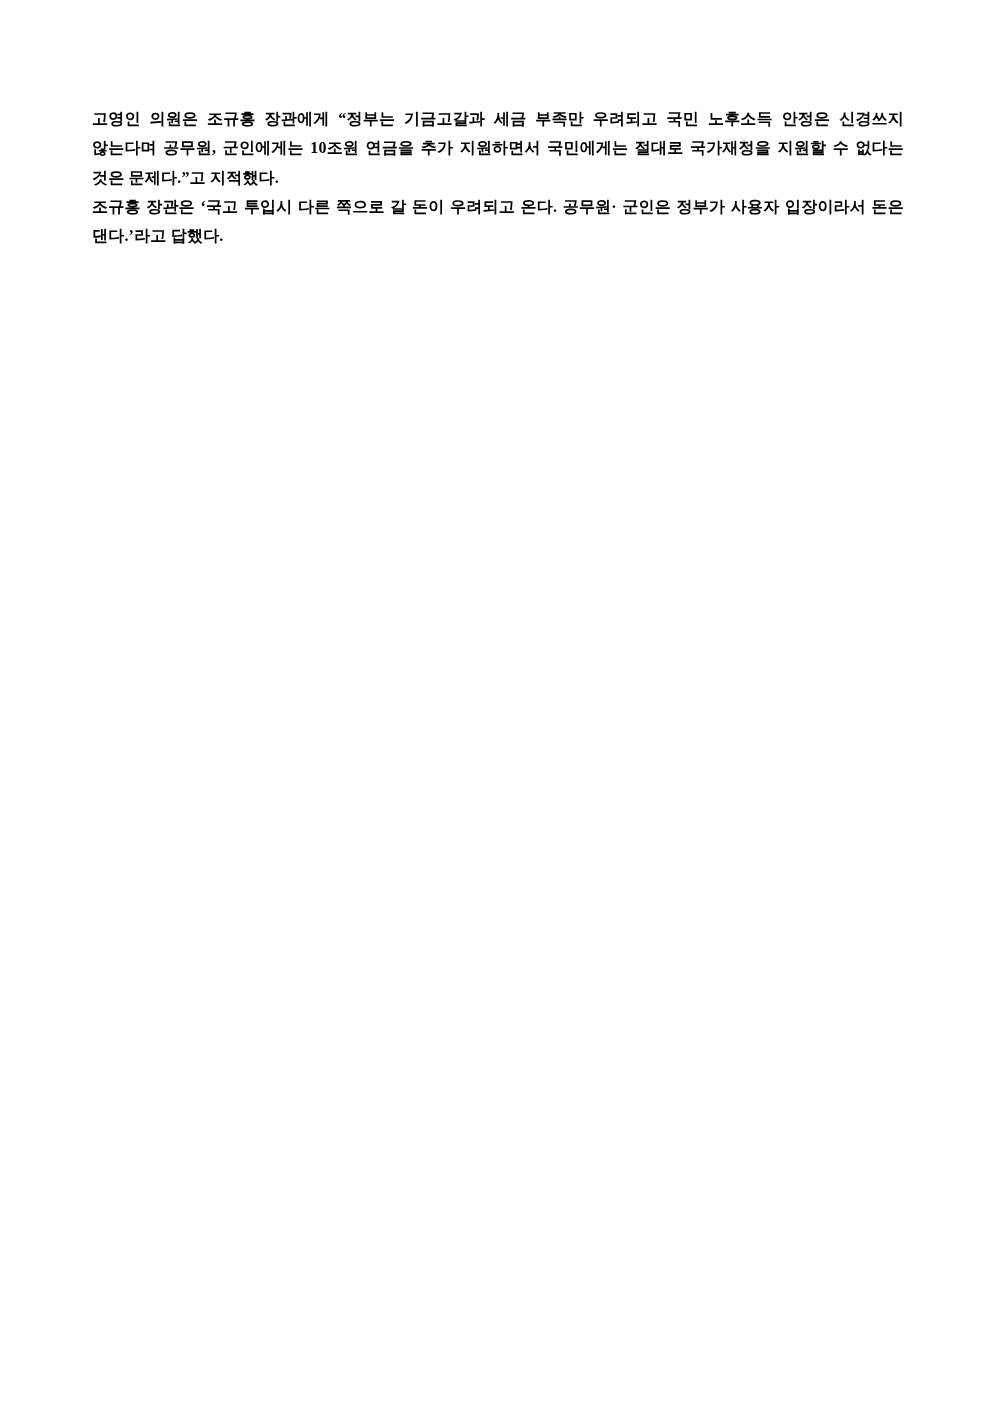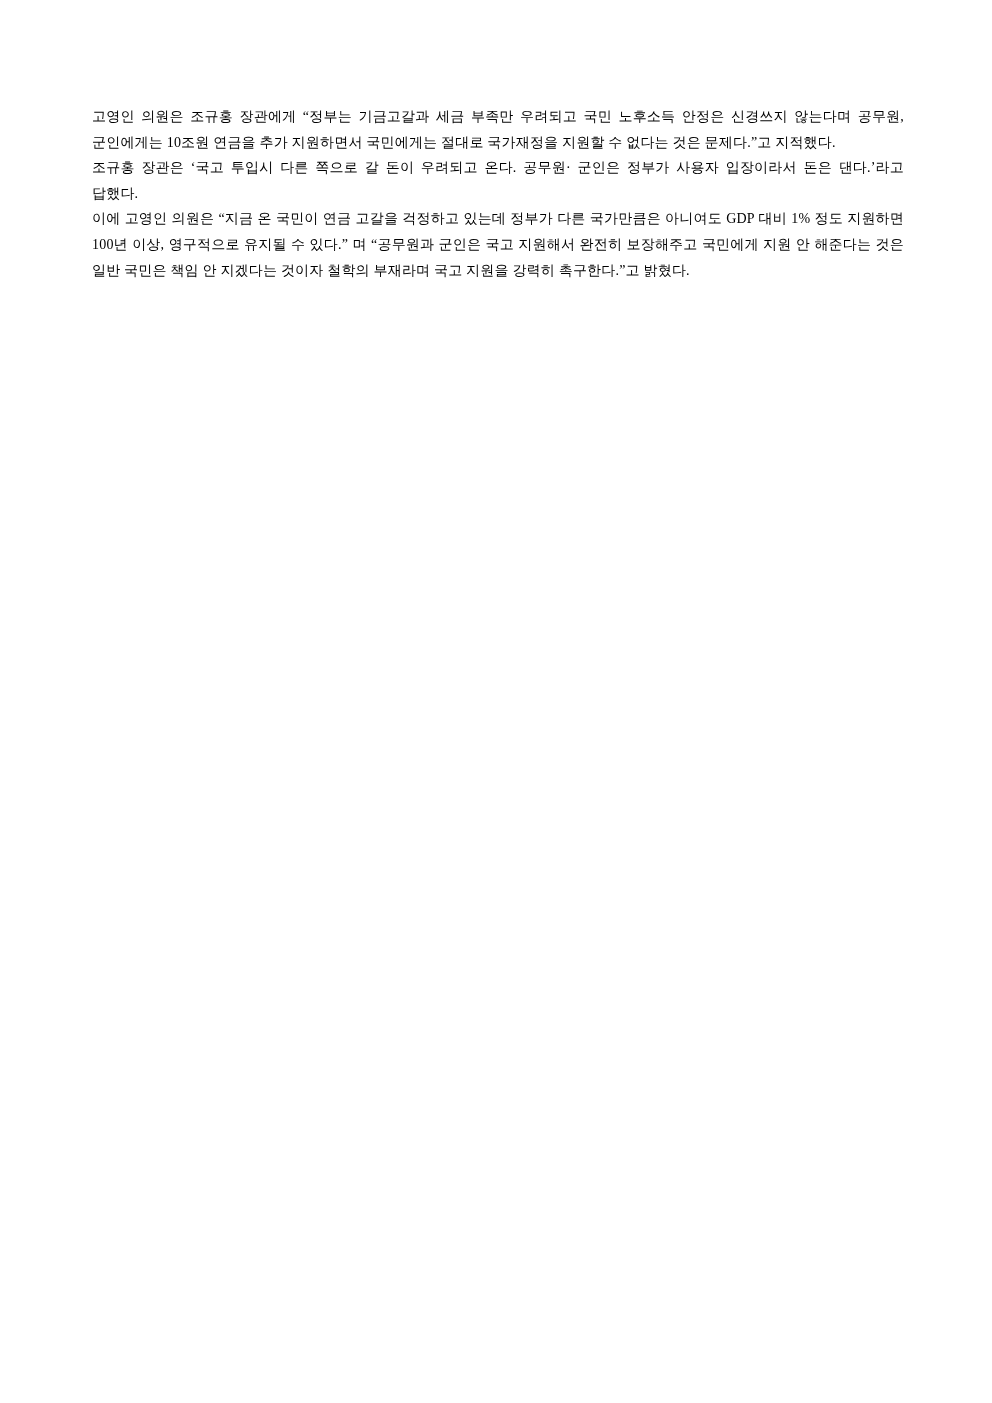--- a/index.html
+++ b/index.html
@@ -21,12 +21,13 @@
     background: #ffffff;
   }
   .doc-body {
-    font-size: 14px;
+    font-size: 16px;
     line-height: 1.83;
     text-align: justify;
     text-justify: inter-word;
     word-break: keep-all;
     letter-spacing: 0.2px;
+    font-weight: bold;
   }
   .para {
     margin: 0;

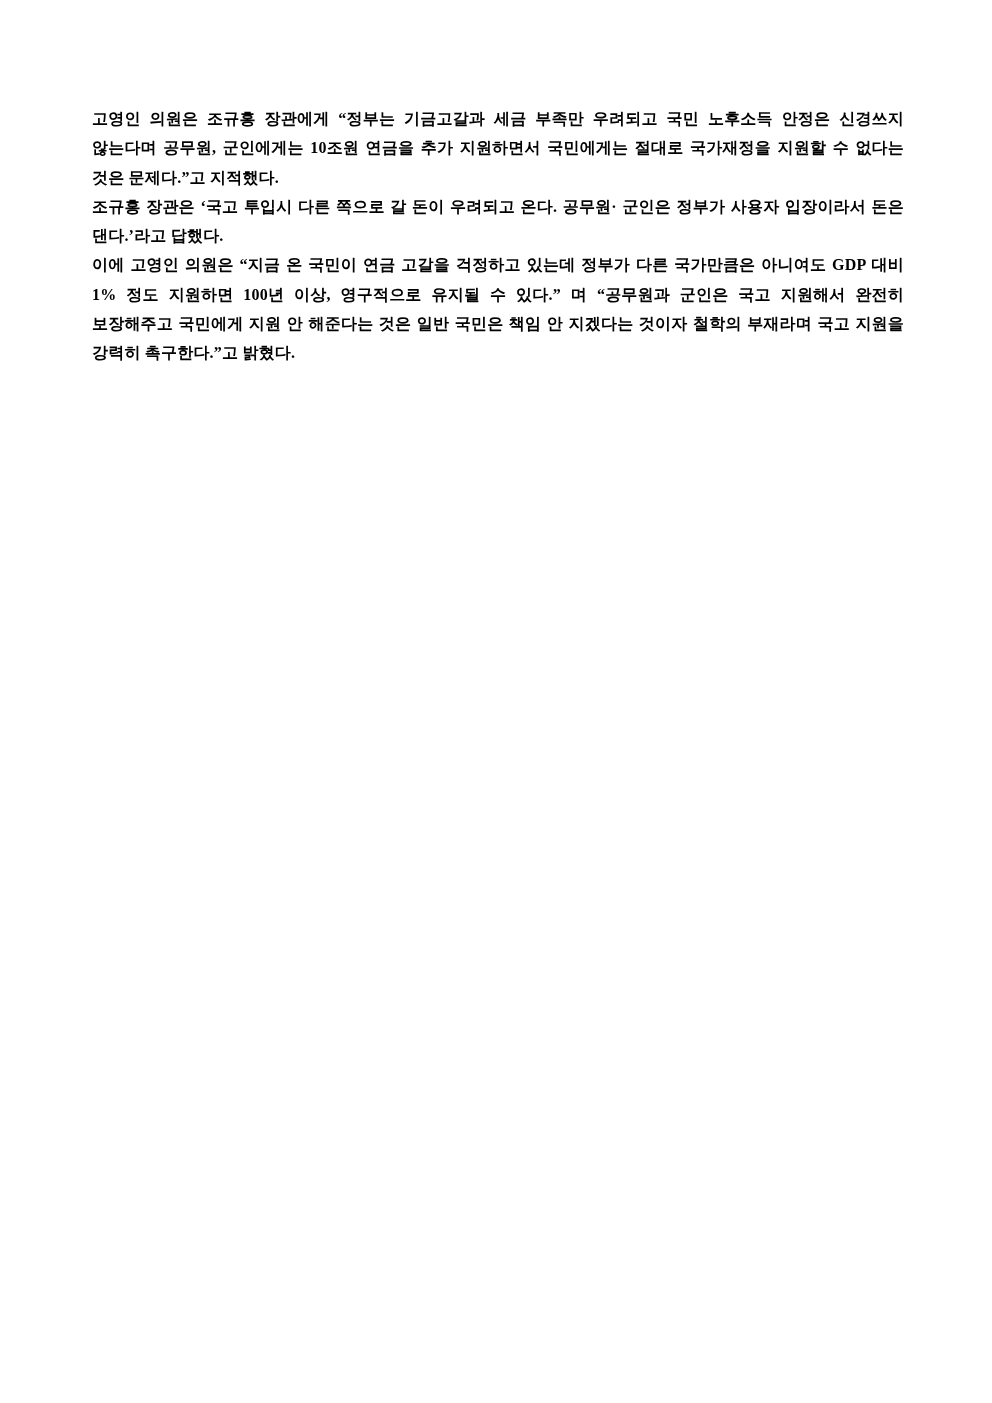--- a/index.html
+++ b/index.html
@@ -47,7 +47,6 @@
   <div class="doc-body">
     <p class="para">고영인 의원은 조규홍 장관에게 “정부는 기금고갈과 세금 부족만 우려되고 국민 노후소득 안정은 신경쓰지 않는다며 공무원, 군인에게는 10조원 연금을 추가 지원하면서 국민에게는 절대로 국가재정을 지원할 수 없다는 것은 문제다.”고 지적했다.</p>
     <p class="para">조규홍 장관은 ‘국고 투입시 다른 쪽으로 갈 돈이 우려되고 온다. 공무원· 군인은 정부가 사용자 입장이라서 돈은 댄다.’라고 답했다.</p>
-    <p class="para spacer-para">이에 고영인 의원은 “지금 온 국민이 연금 고갈을 걱정하고 있는데 정부가 다른 국가만큼은 아니여도 GDP 대비 1% 정도 지원하면 100년 이상, 영구적으로 유지될 수 있다.” 며 “공무원과 군인은 국고 지원해서 완전히 보장해주고 국민에게 지원 안 해준다는 것은 일반 국민은 책임 안 지겠다는 것이자 철학의 부재라며 국고 지원을 강력히 촉구한다.”고 밝혔다.</p>
   </div>
 </div>
 

